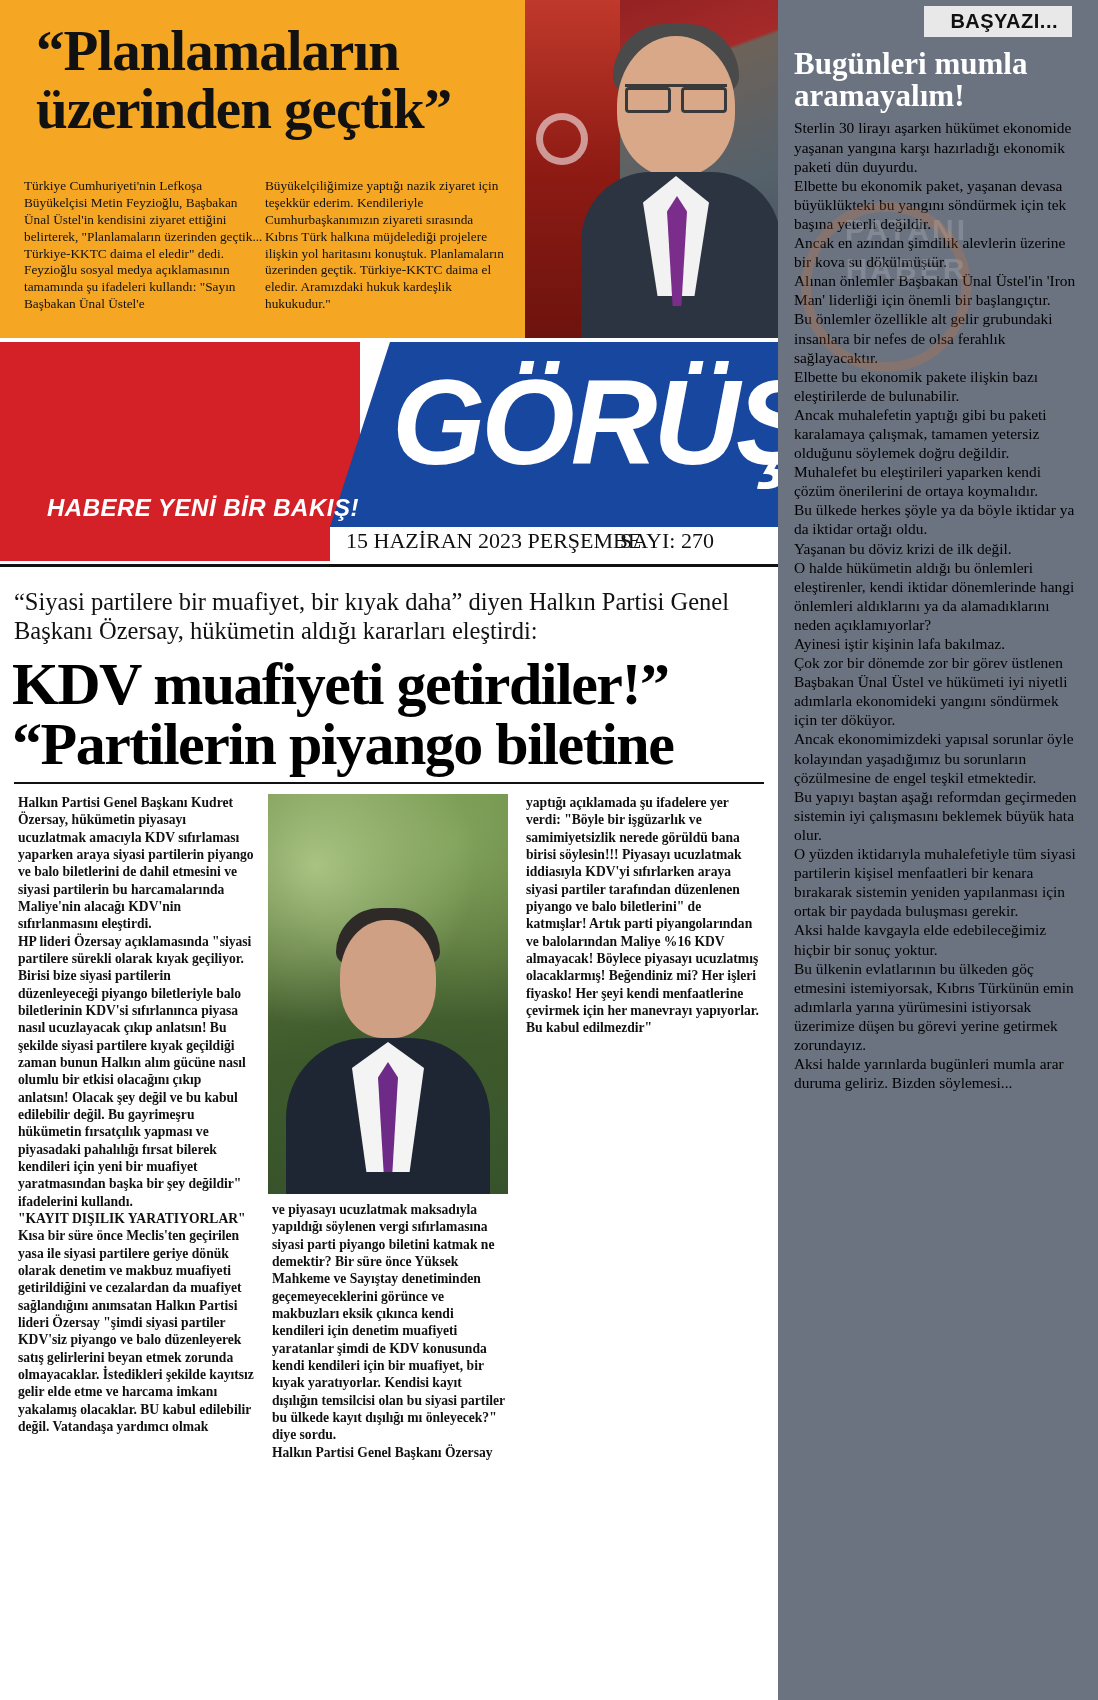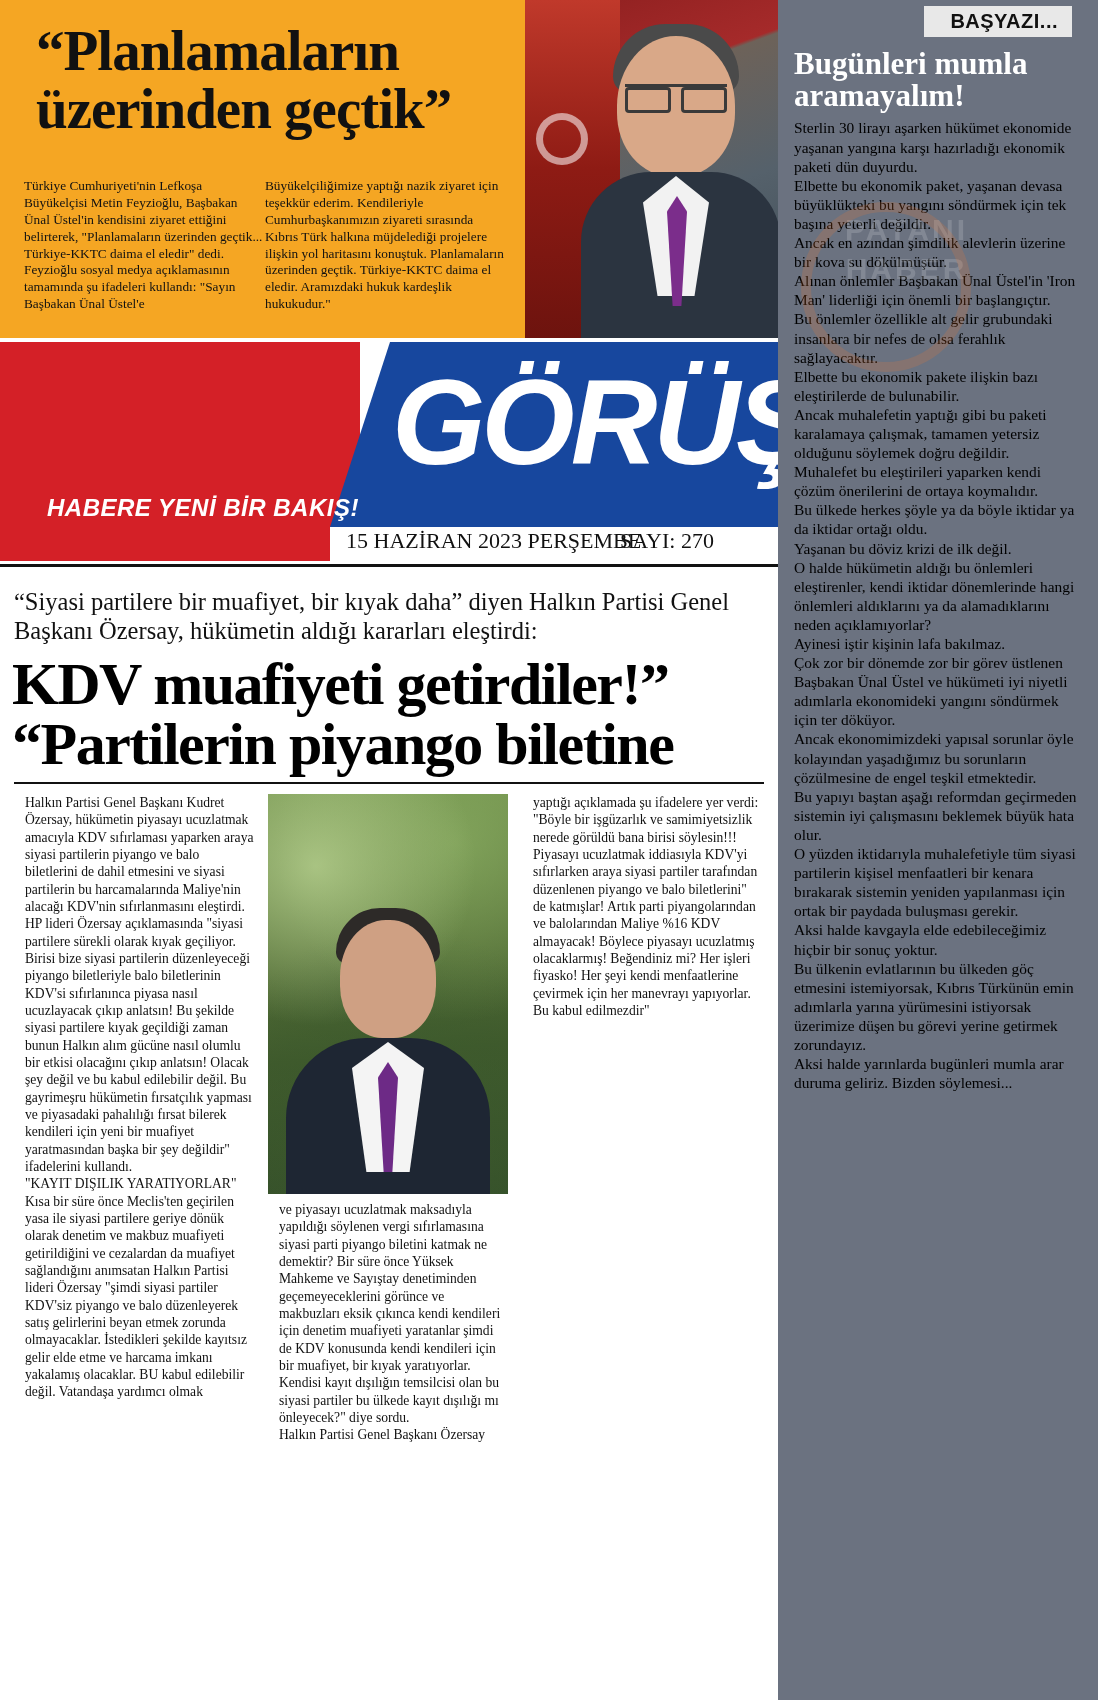--- a/index.html
+++ b/index.html
@@ -106,7 +106,7 @@
   
   .bodywrap{display:flex;gap:14px;margin:10px 14px 0 14px;}
   .bcol{width:240px;font-size:13.6px;line-height:1.275;color:#111;text-align:left;}
-  .bcol p{margin:0 0 0 11px;}
+  .bcol p{margin:0 0 0 4px;font-weight:bold;}
   .midphoto{
     width:240px;height:400px;margin-bottom:7px;position:relative;overflow:hidden;
     background:linear-gradient(175deg,#6f8f4a 0%,#557038 38%,#3f5a2c 64%,#35502a 100%);

